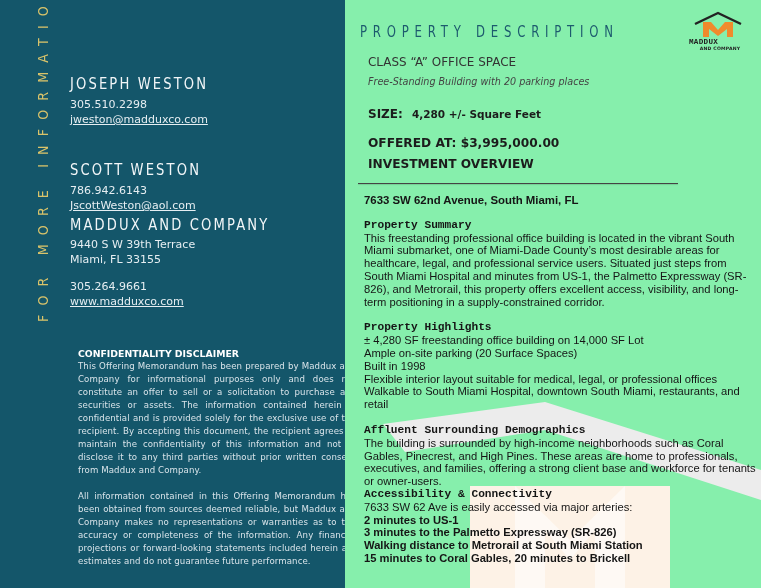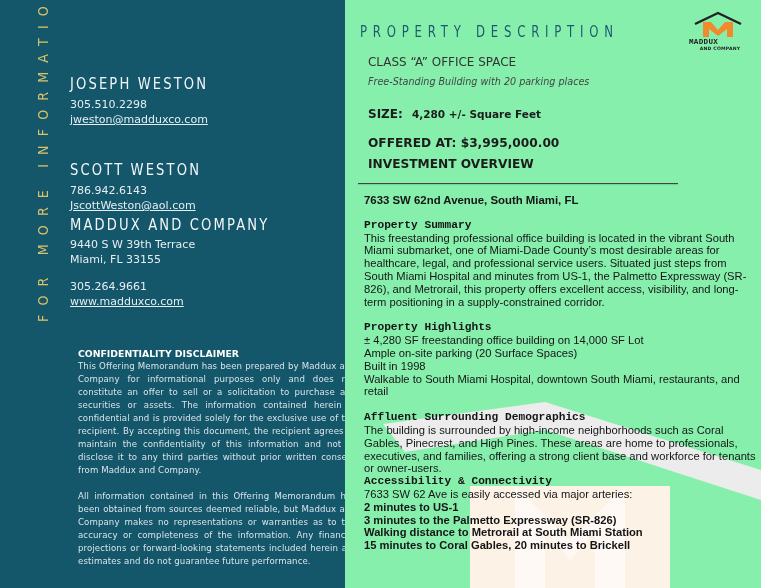--- a/index.html
+++ b/index.html
@@ -184,6 +184,7 @@
       <div>± 4,280 SF freestanding office building on 14,000 SF Lot</div>
       <div>Ample on-site parking (20 Surface Spaces)</div>
       <div>Built in 1998</div>
+      <div>Flexible interior layout suitable for medical, legal, or professional offices</div>
       <div>Walkable to South Miami Hospital, downtown South Miami, restaurants, and retail</div>
     </div>
 

